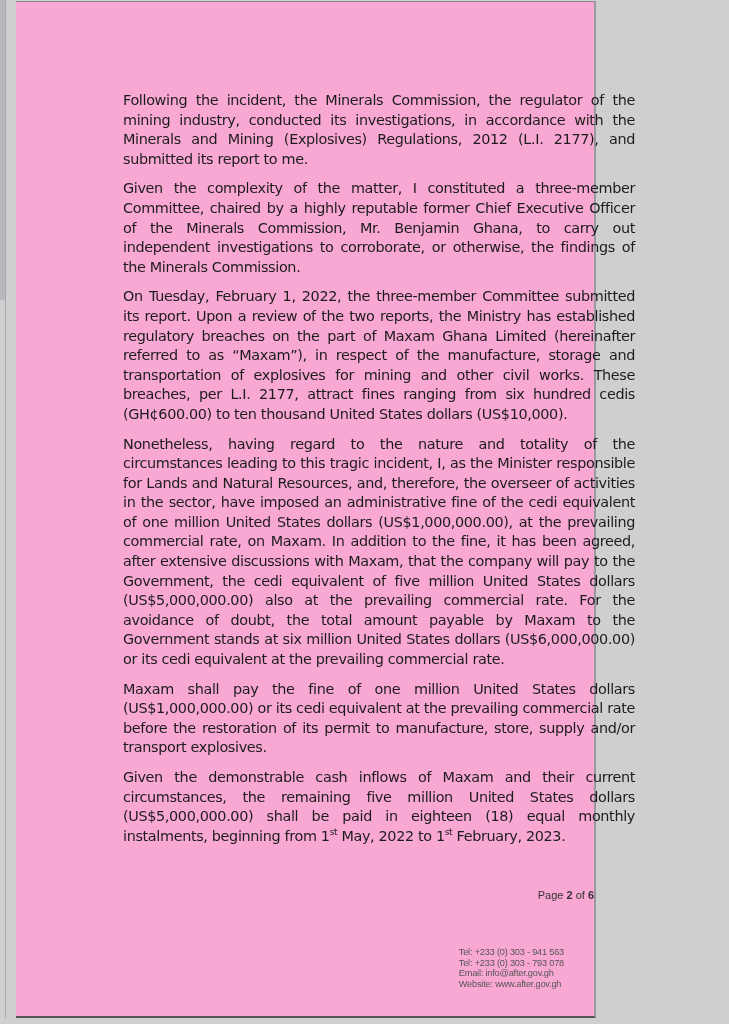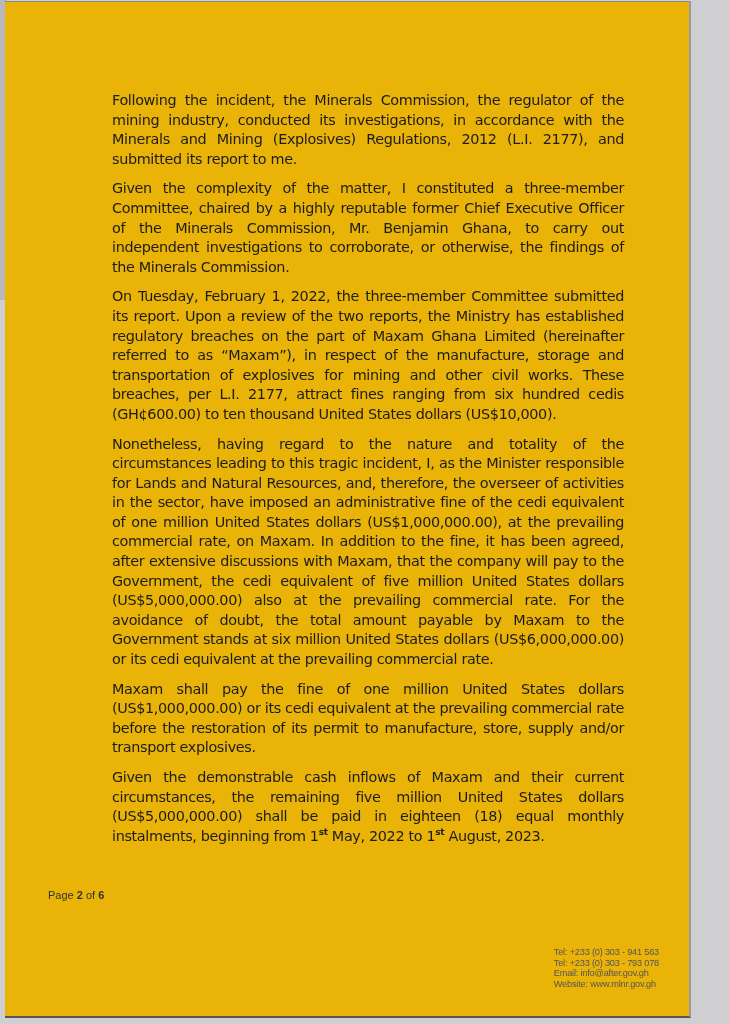--- a/index.html
+++ b/index.html
@@ -18,11 +18,11 @@
     }
     .page {
       position: absolute;
-      left: 5px;
+      left: 16px;
       top: 1px;
-      width: 686px;
+      width: 580px;
       height: 1017px;
-      background: #eab308;
+      background: #f9a8d4;
       border-right: 2px solid #9a9a9e;
       border-bottom: 2px solid #555;
       border-top: 1px solid #8a8a8a;

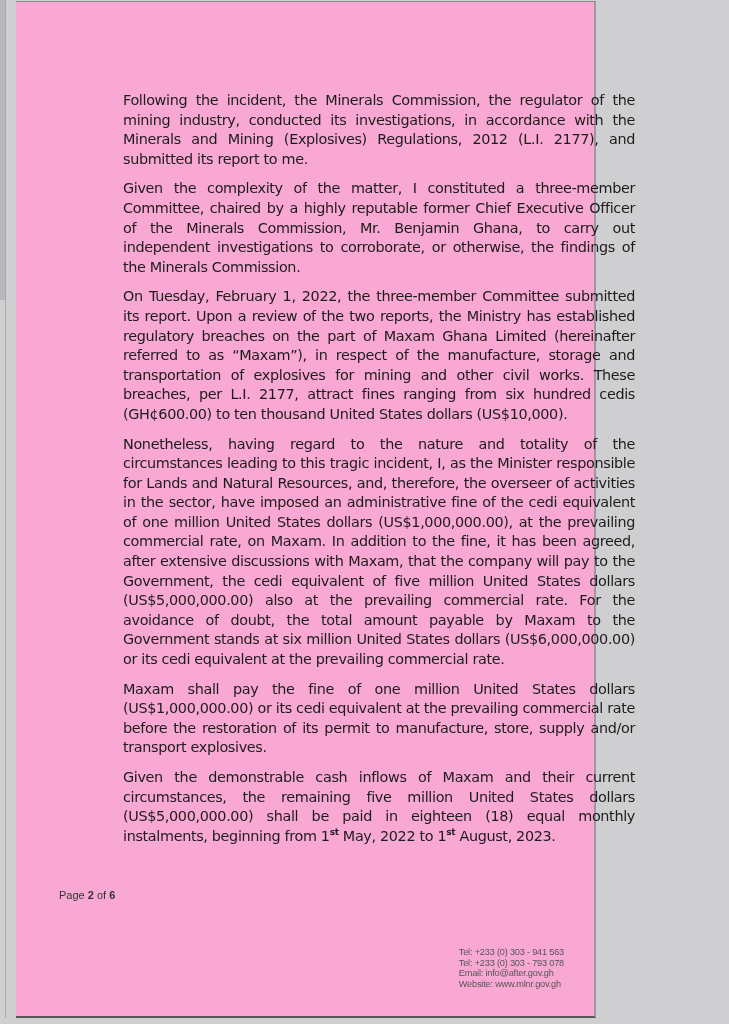--- a/index.html
+++ b/index.html
@@ -64,7 +64,6 @@
       font-size: 9px;
       line-height: 0;
       vertical-align: super;
-      font-weight: bold;
     }
     .page-number {
       position: absolute;

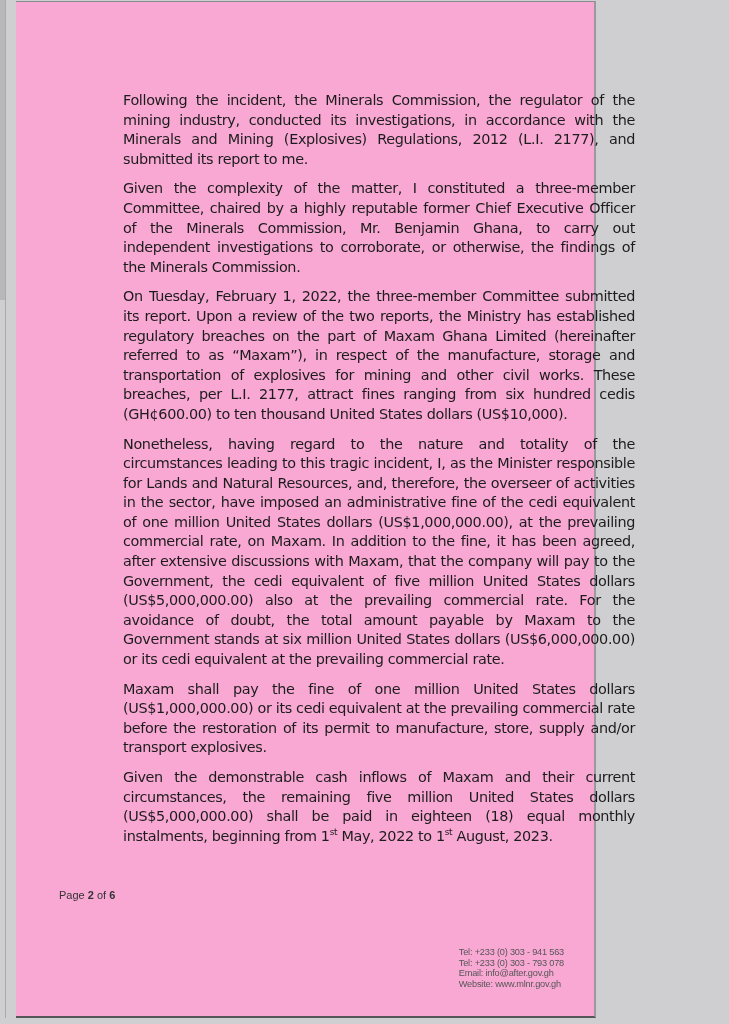--- a/index.html
+++ b/index.html
@@ -103,7 +103,7 @@
       <p>On Tuesday, February 1, 2022, the three-member Committee submitted its report. Upon a review of the two reports, the Ministry has established regulatory breaches on the part of Maxam Ghana Limited (hereinafter referred to as “Maxam”), in respect of the manufacture, storage and transportation of explosives for mining and other civil works. These breaches, per L.I. 2177, attract fines ranging from six hundred cedis (GH¢600.00) to ten thousand United States dollars (US$10,000).</p>
       <p>Nonetheless, having regard to the nature and totality of the circumstances leading to this tragic incident, I, as the Minister responsible for Lands and Natural Resources, and, therefore, the overseer of activities in the sector, have imposed an administrative fine of the cedi equivalent of one million United States dollars (US$1,000,000.00), at the prevailing commercial rate, on Maxam. In addition to the fine, it has been agreed, after extensive discussions with Maxam, that the company will pay to the Government, the cedi equivalent of five million United States dollars (US$5,000,000.00) also at the prevailing commercial rate. For the avoidance of doubt, the total amount payable by Maxam to the Government stands at six million United States dollars (US$6,000,000.00) or its cedi equivalent at the prevailing commercial rate.</p>
       <p>Maxam shall pay the fine of one million United States dollars (US$1,000,000.00) or its cedi equivalent at the prevailing commercial rate before the restoration of its permit to manufacture, store, supply and/or transport explosives.</p>
-      <p><span>Given the demonstrable cash inflows of Maxam and their current circumstances, the remaining five million United States dollars (US$5,000,000.00) shall be paid in eighteen (18) equal monthly instalments, beginning from 1</span><sup>st</sup><span> May, 2022 to 1</span><sup>st</sup><span> August, 2023.</span></p>
+      <p><span>Given the demonstrable cash inflows of Maxam and their current circumstances, the remaining five million United States dollars (US$5,000,000.00) shall be paid in eighteen (18) equal monthly instalments, beginning from 1</span><sup>st</sup><span> May, 2022 to 1</span><sup>st</sup><span> February, 2023.</span></p>
     </div>
 
     <div class="page-number"><span>Page </span><b>2</b><span> of </span><b>6</b></div>

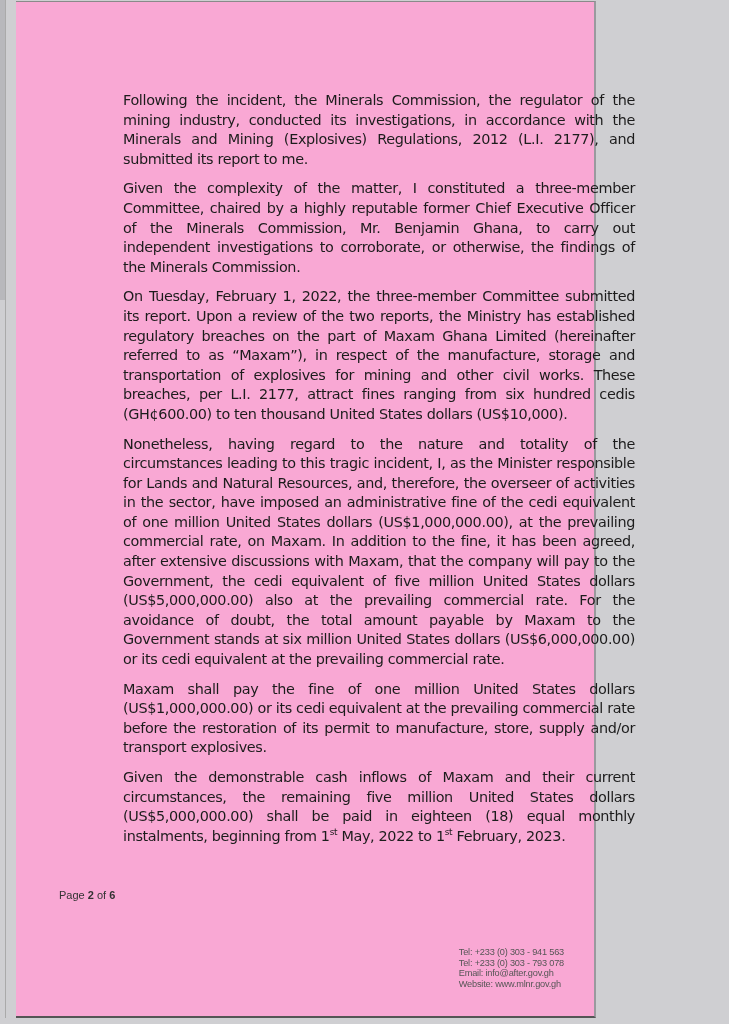--- a/index.html
+++ b/index.html
@@ -70,11 +70,10 @@
       left: 0;
       width: 100%;
       top: 887px;
-      text-align: left;
+      text-align: right;
       font-family: "Liberation Sans", sans-serif;
       font-size: 11px;
       color: #333;
-      padding-left: 43px;
     }
     .page-number b { font-weight: bold; }
     .contact {

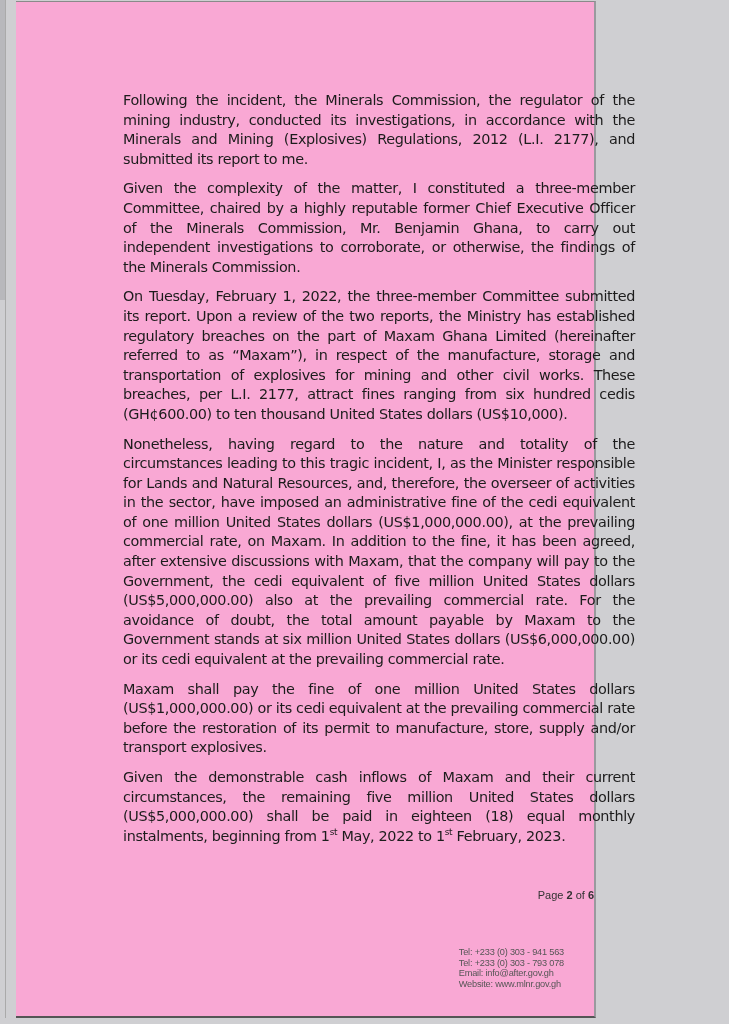--- a/index.html
+++ b/index.html
@@ -111,7 +111,7 @@
       <div>Tel: +233 (0) 303 - 941 563</div>
       <div>Tel: +233 (0) 303 - 793 078</div>
       <div>Email: info@after.gov.gh</div>
-      <div>Website: www.mlnr.gov.gh</div>
+      <div>Website: www.after.gov.gh</div>
     </div>
   </div>
 </div>

